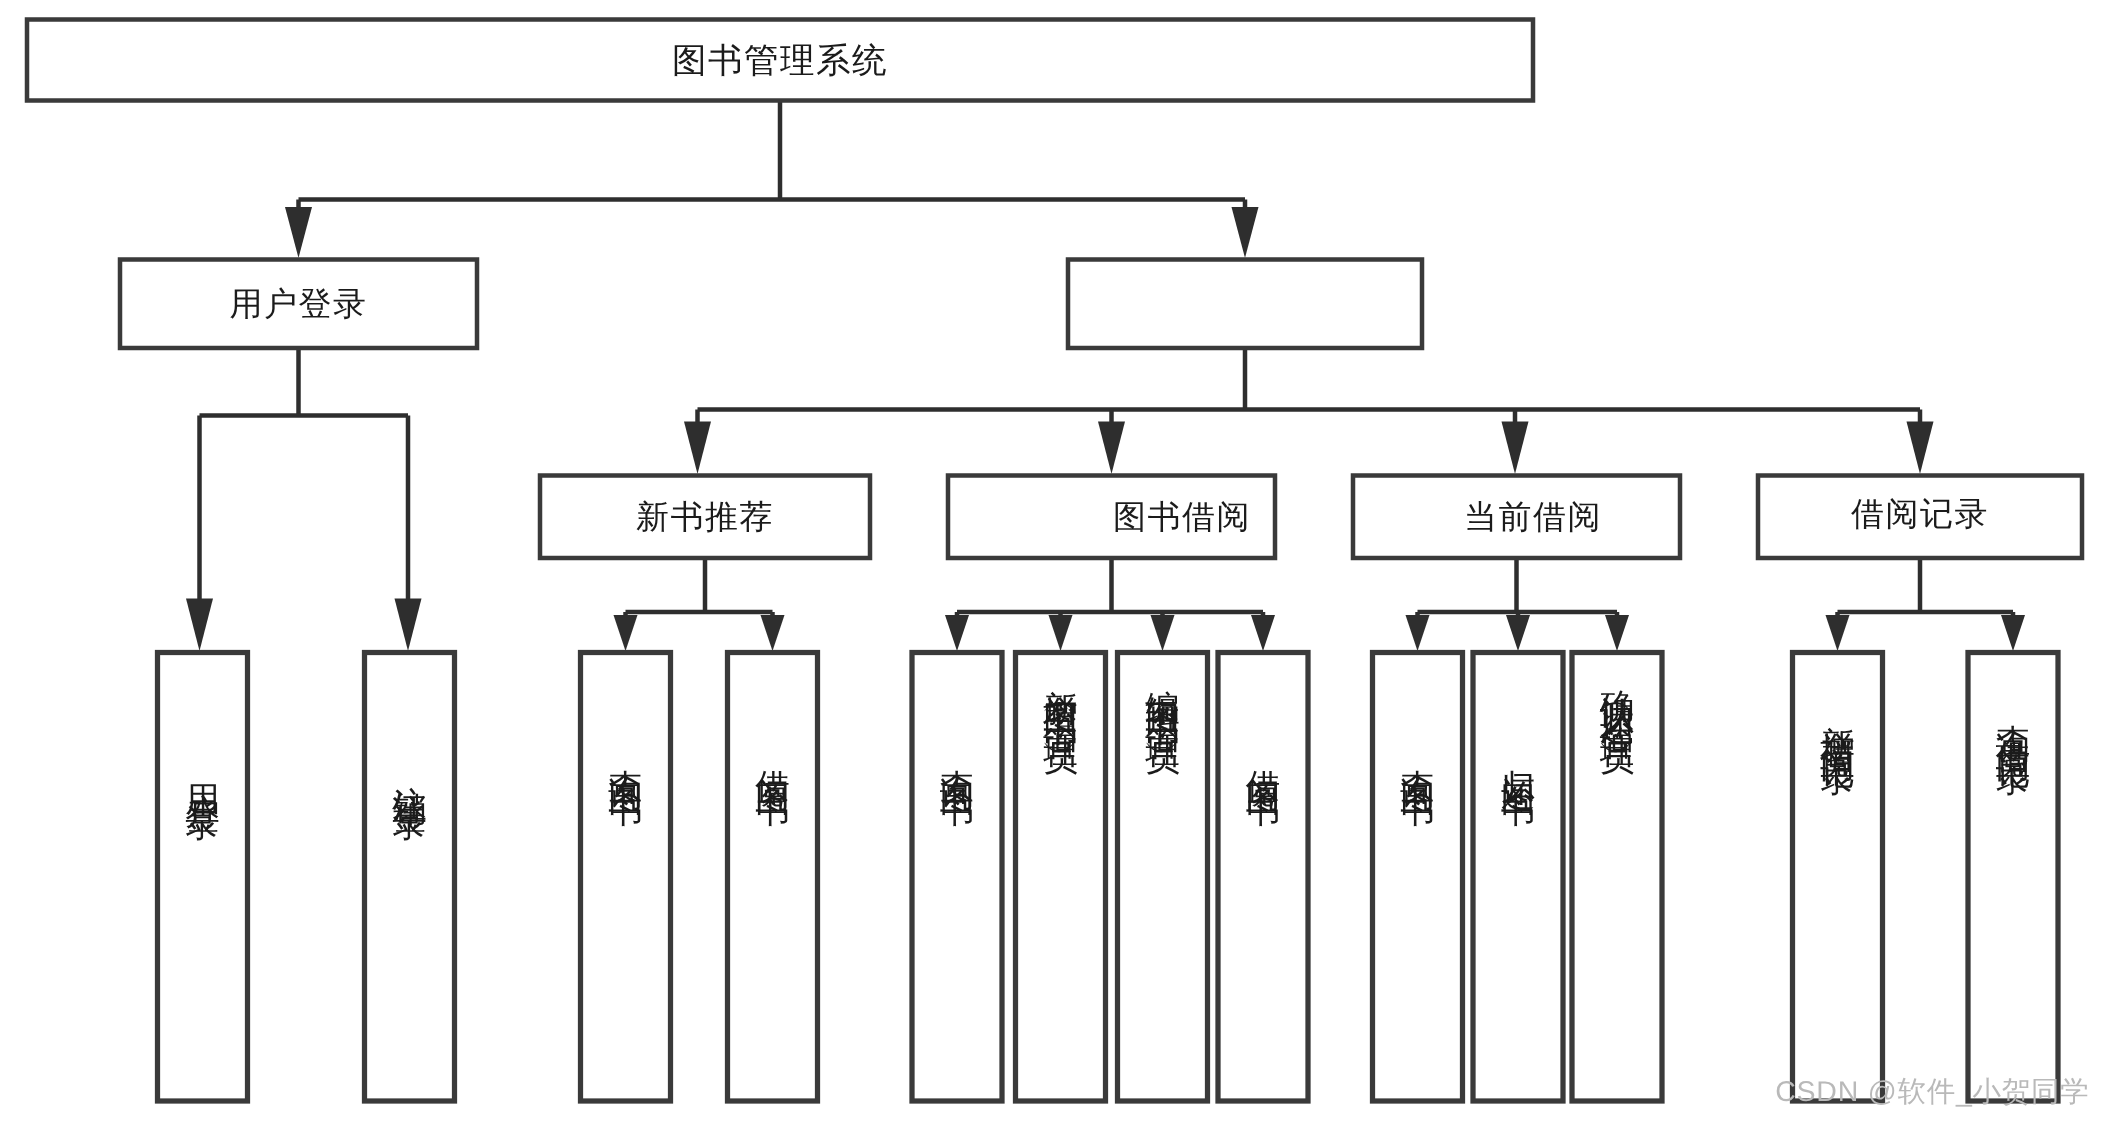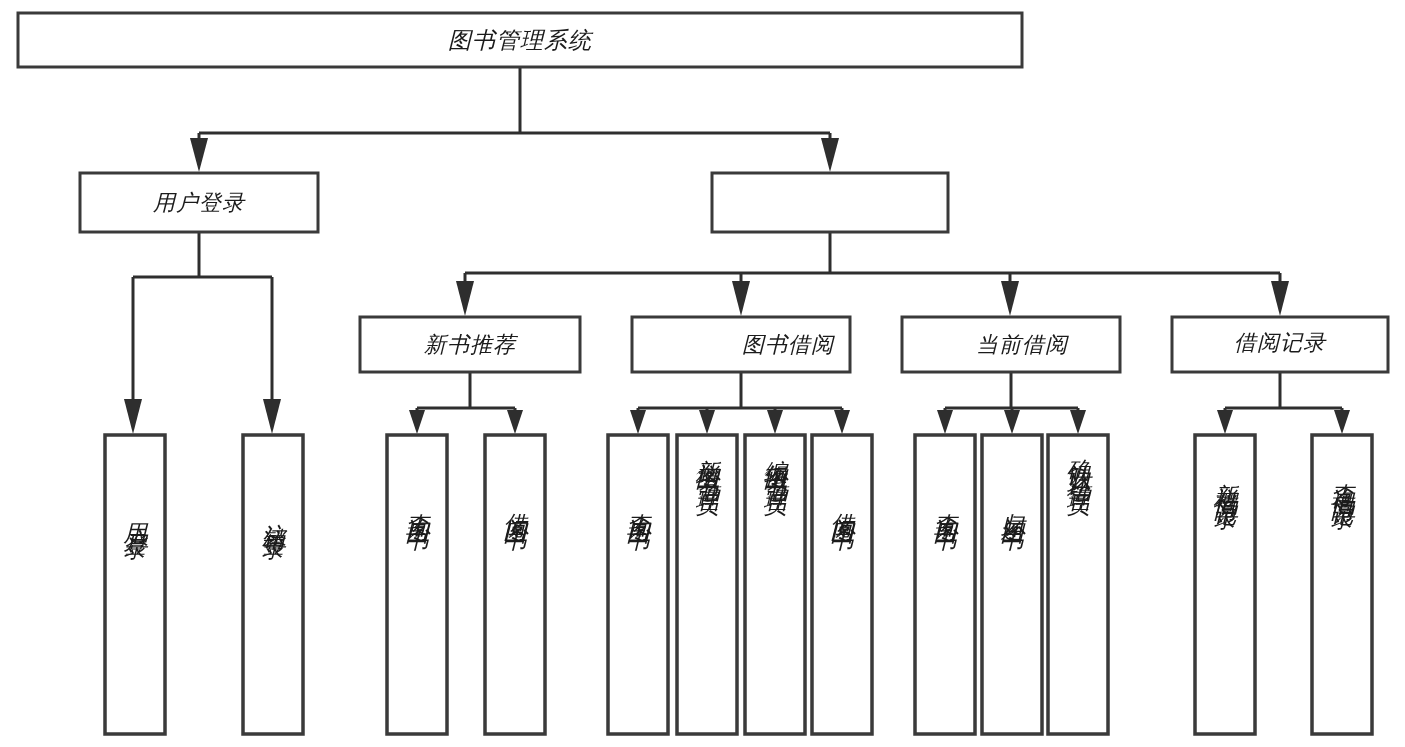--- a/index.html
+++ b/index.html
@@ -19,7 +19,6 @@
     left: 0; top: 0;
     width: 1405px;
     height: 747px;
-    font-style: italic;
   }
   svg.flow {
     display: block;

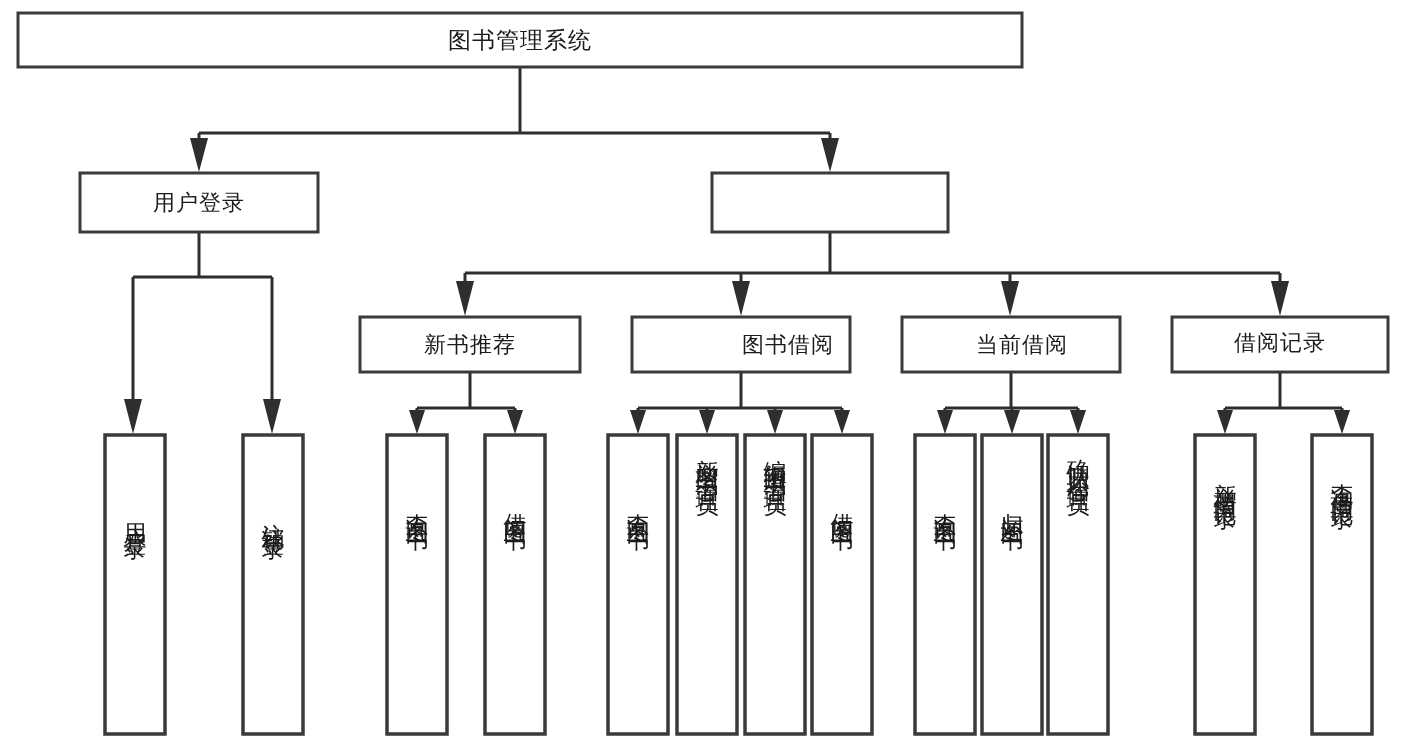--- a/index.html
+++ b/index.html
@@ -247,6 +247,7 @@
     <span class="vtext">查询借阅记录</span>
   </div>
 
+  <div id="watermark">CSDN @软件_小贺同学</div>
 
 </div>
 

